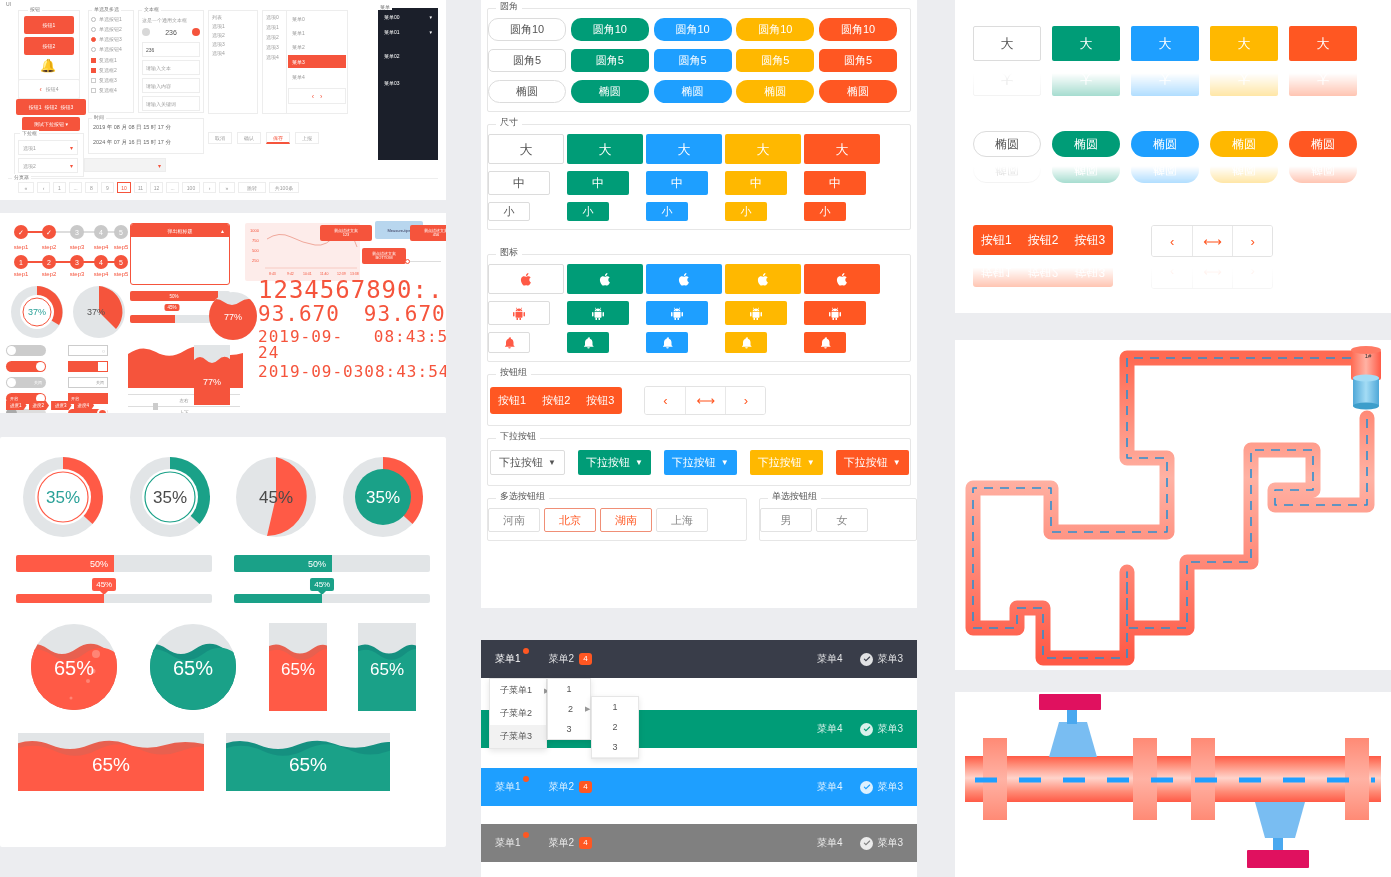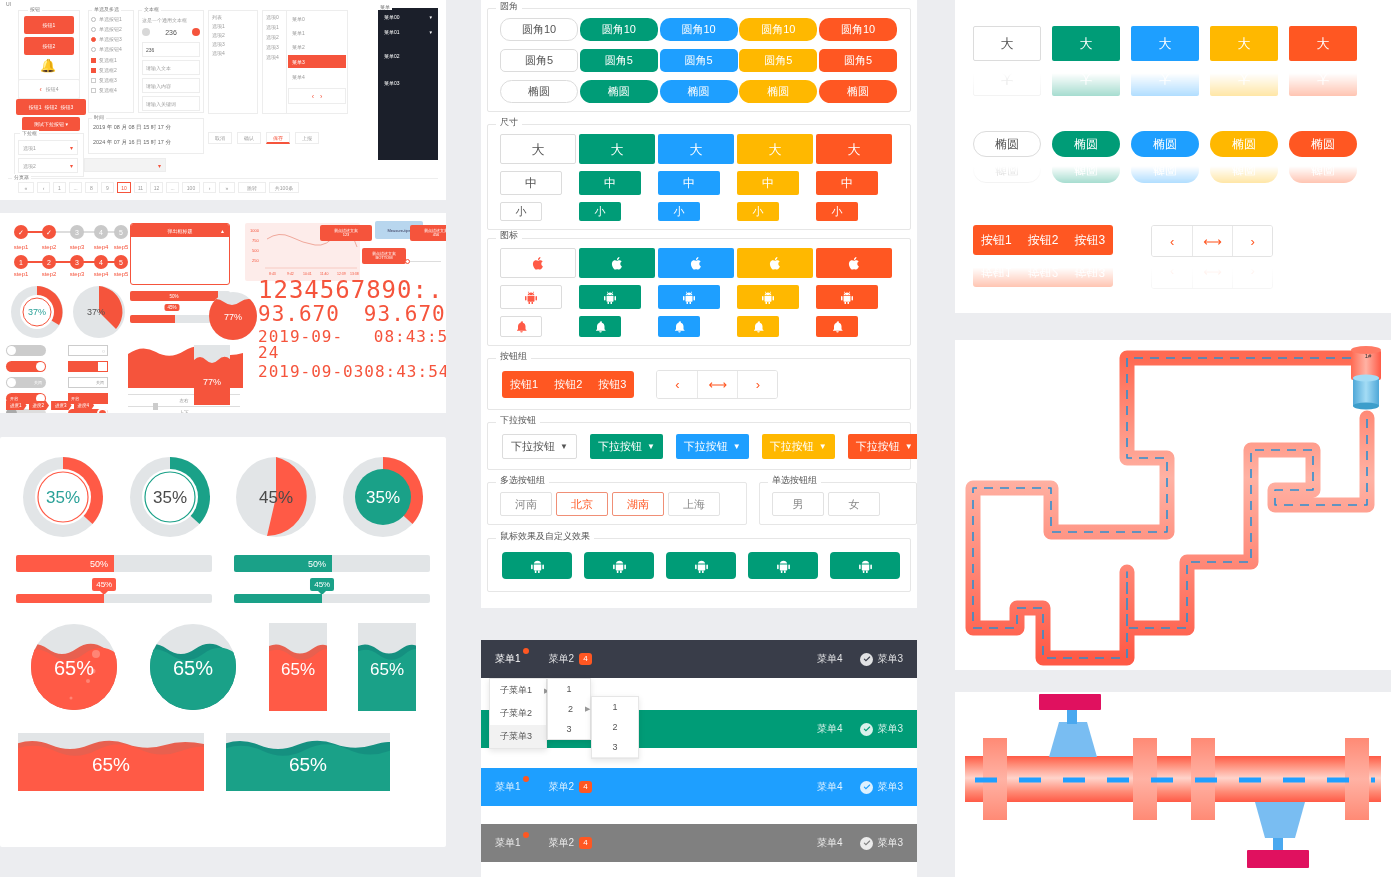--- a/index.html
+++ b/index.html
@@ -30,7 +30,7 @@
   #panel-valve { left: 955px; top: 692px; width: 436px; height: 185px; }
 
   
-  .group { border: 1px solid #e6e6e6; border-radius: 2px; margin: 0 6px 7px 6px; padding: 9px 8px 8px 12px; position: relative; }
+  .group { border: 1px solid #e6e6e6; border-radius: 2px; margin: 0 6px 7px 6px; padding: 9px 8px 8px 0; position: relative; }
   .group > .legend {
     position: absolute; top: -7px; left: 8px; background: #fff;
     padding: 0 4px; font-size: 9px; color: #555; line-height: 1;

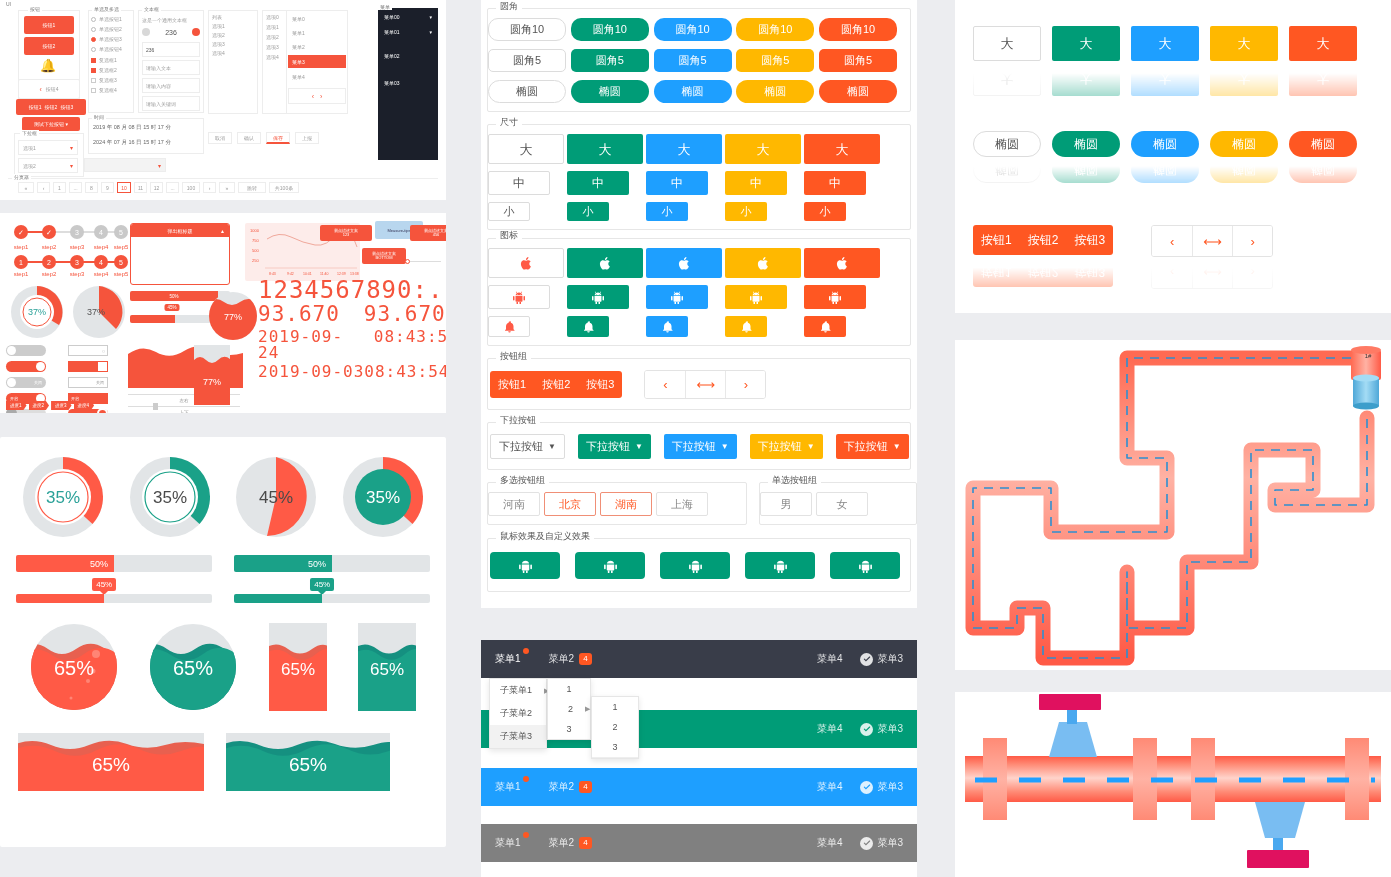--- a/index.html
+++ b/index.html
@@ -795,7 +795,7 @@
       </div>
     </div>
 
-    <div class="group" style="margin-top:8px;font-family:Liberation Mono, monospace;">
+    <div class="group" style="margin-top:24px;">
       <span class="legend">图标</span>
 
       <div class="size-row">

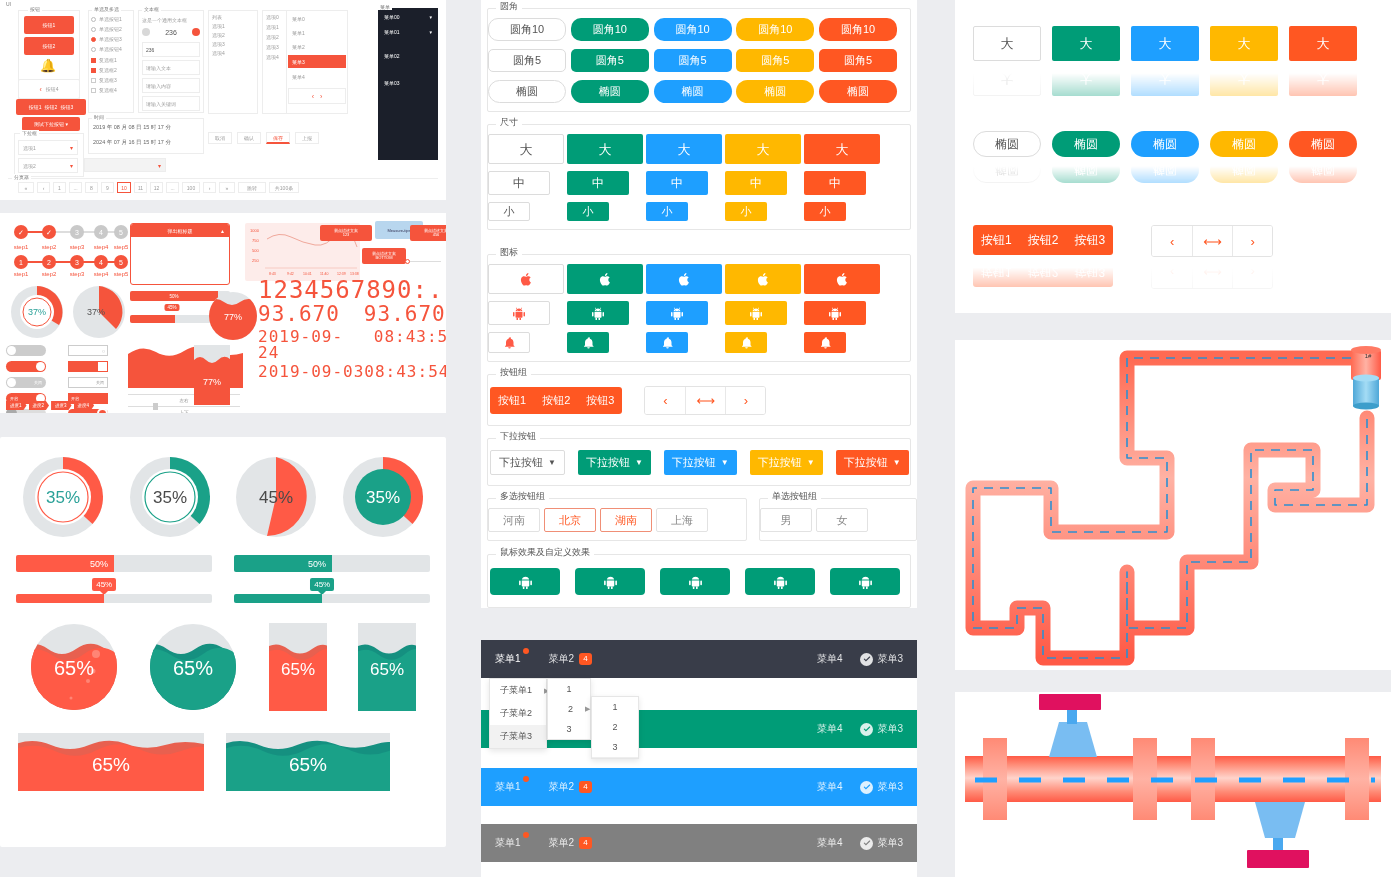--- a/index.html
+++ b/index.html
@@ -979,36 +979,6 @@
       </div>
     </div>
 
-    <div class="group" style="margin-top:6px;">
-      <span class="legend">鼠标效果及自定义效果</span>
-      <div style="display:flex;justify-content:space-between;padding:4px 2px;">
-        <span class="fx">
-            <svg width="15" height="14" viewBox="0 0 28 26">
-              <path fill="#fff" d="M7 10h14v10a1.5 1.5 0 0 1-1.5 1.5h-11A1.5 1.5 0 0 1 7 20V10zm-3.5 0A1.5 1.5 0 0 1 5 11.5v6a1.5 1.5 0 1 1-3 0v-6A1.5 1.5 0 0 1 3.5 10zm21 0a1.5 1.5 0 0 1 1.5 1.5v6a1.5 1.5 0 1 1-3 0v-6a1.5 1.5 0 0 1 1.5-1.5zM10 22h2v3a1.5 1.5 0 1 1-3 0v-3h1zm6 0h2v3a1.5 1.5 0 1 1-3 0v-3h1zM7.2 8.5C7.6 5.3 10.5 3 14 3s6.4 2.3 6.8 5.5H7.2z"></path>
-            </svg>
-          </span>
-        <span class="fx">
-            <svg width="15" height="14" viewBox="0 0 28 26">
-              <path fill="#fff" d="M7 10h14v10a1.5 1.5 0 0 1-1.5 1.5h-11A1.5 1.5 0 0 1 7 20V10zm-3.5 0A1.5 1.5 0 0 1 5 11.5v6a1.5 1.5 0 1 1-3 0v-6A1.5 1.5 0 0 1 3.5 10zm21 0a1.5 1.5 0 0 1 1.5 1.5v6a1.5 1.5 0 1 1-3 0v-6a1.5 1.5 0 0 1 1.5-1.5zM10 22h2v3a1.5 1.5 0 1 1-3 0v-3h1zm6 0h2v3a1.5 1.5 0 1 1-3 0v-3h1zM7.2 8.5C7.6 5.3 10.5 3 14 3s6.4 2.3 6.8 5.5H7.2z"></path>
-            </svg>
-          </span>
-        <span class="fx">
-            <svg width="15" height="14" viewBox="0 0 28 26">
-              <path fill="#fff" d="M7 10h14v10a1.5 1.5 0 0 1-1.5 1.5h-11A1.5 1.5 0 0 1 7 20V10zm-3.5 0A1.5 1.5 0 0 1 5 11.5v6a1.5 1.5 0 1 1-3 0v-6A1.5 1.5 0 0 1 3.5 10zm21 0a1.5 1.5 0 0 1 1.5 1.5v6a1.5 1.5 0 1 1-3 0v-6a1.5 1.5 0 0 1 1.5-1.5zM10 22h2v3a1.5 1.5 0 1 1-3 0v-3h1zm6 0h2v3a1.5 1.5 0 1 1-3 0v-3h1zM7.2 8.5C7.6 5.3 10.5 3 14 3s6.4 2.3 6.8 5.5H7.2z"></path>
-            </svg>
-          </span>
-        <span class="fx">
-            <svg width="15" height="14" viewBox="0 0 28 26">
-              <path fill="#fff" d="M7 10h14v10a1.5 1.5 0 0 1-1.5 1.5h-11A1.5 1.5 0 0 1 7 20V10zm-3.5 0A1.5 1.5 0 0 1 5 11.5v6a1.5 1.5 0 1 1-3 0v-6A1.5 1.5 0 0 1 3.5 10zm21 0a1.5 1.5 0 0 1 1.5 1.5v6a1.5 1.5 0 1 1-3 0v-6a1.5 1.5 0 0 1 1.5-1.5zM10 22h2v3a1.5 1.5 0 1 1-3 0v-3h1zm6 0h2v3a1.5 1.5 0 1 1-3 0v-3h1zM7.2 8.5C7.6 5.3 10.5 3 14 3s6.4 2.3 6.8 5.5H7.2z"></path>
-            </svg>
-          </span>
-        <span class="fx">
-            <svg width="15" height="14" viewBox="0 0 28 26">
-              <path fill="#fff" d="M7 10h14v10a1.5 1.5 0 0 1-1.5 1.5h-11A1.5 1.5 0 0 1 7 20V10zm-3.5 0A1.5 1.5 0 0 1 5 11.5v6a1.5 1.5 0 1 1-3 0v-6A1.5 1.5 0 0 1 3.5 10zm21 0a1.5 1.5 0 0 1 1.5 1.5v6a1.5 1.5 0 1 1-3 0v-6a1.5 1.5 0 0 1 1.5-1.5zM10 22h2v3a1.5 1.5 0 1 1-3 0v-3h1zm6 0h2v3a1.5 1.5 0 1 1-3 0v-3h1zM7.2 8.5C7.6 5.3 10.5 3 14 3s6.4 2.3 6.8 5.5H7.2z"></path>
-            </svg>
-          </span>
-      </div>
-    </div>
   </div>
 
   <div class="panel" id="panel-menus">

